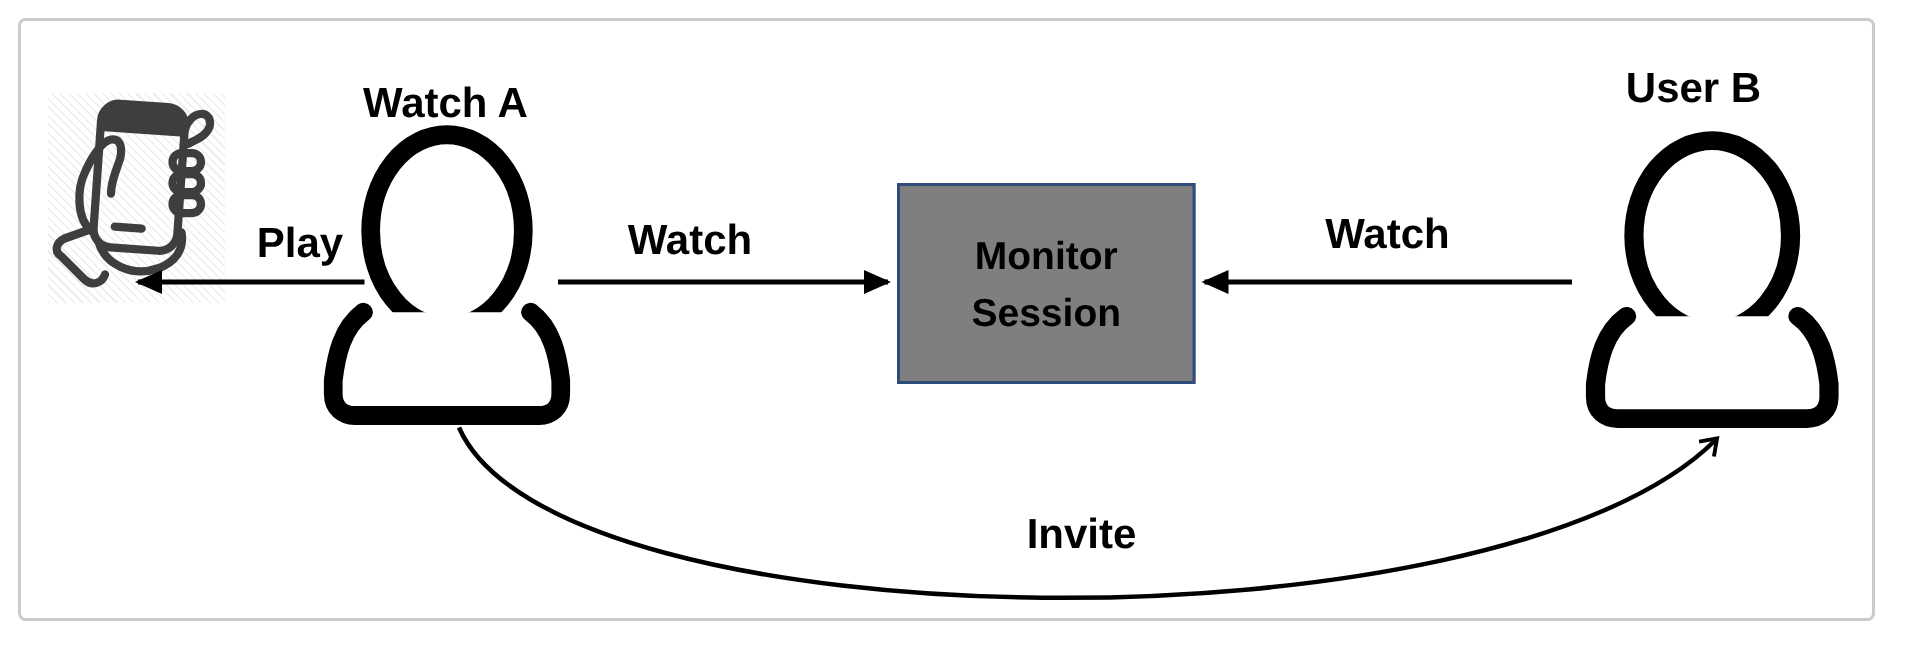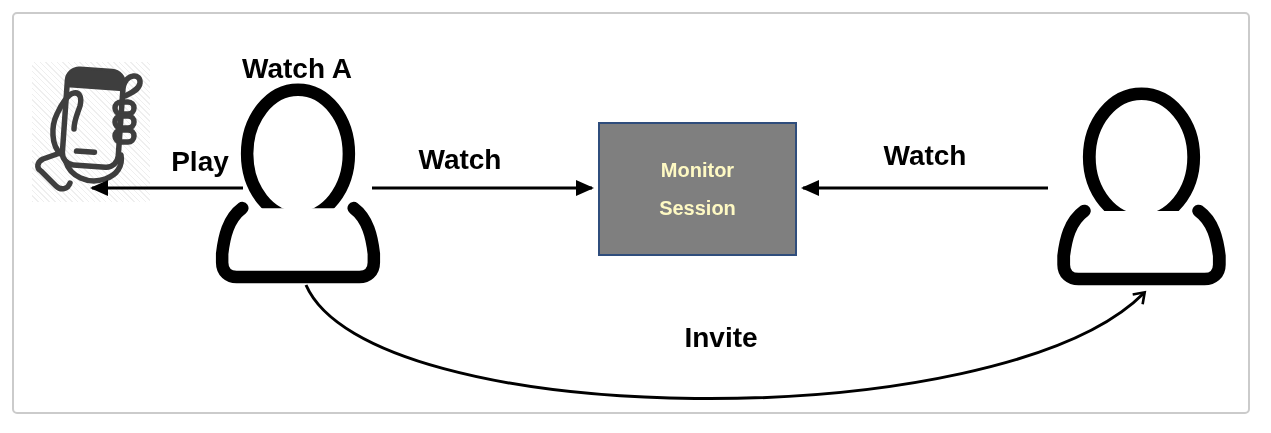--- a/index.html
+++ b/index.html
@@ -89,6 +89,7 @@
   </svg>
 
   <div class="label centered" style="left:297px; top:53px;">Watch A</div>
+  <div class="label centered" style="left:1129px; top:43px;">User B</div>
   <div class="label centered" style="left:161px; top:146px;margin-left:39px;">Play</div>
   <div class="label centered" style="left:460px; top:144px;">Watch</div>
   <div class="label centered" style="left:925px; top:140px;">Watch</div>

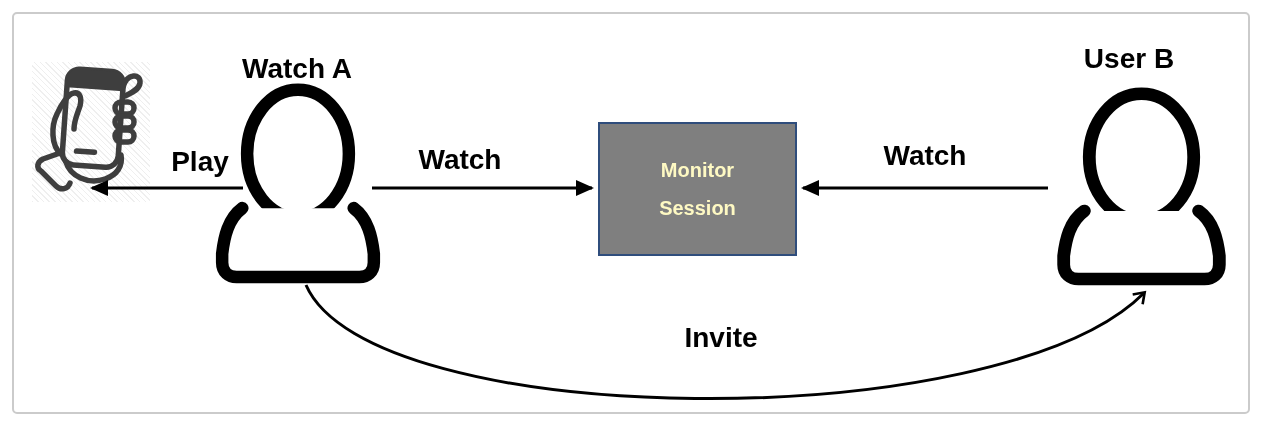--- a/index.html
+++ b/index.html
@@ -25,7 +25,7 @@
     display:flex; align-items:center; justify-content:center; z-index:4;
   }
   .monitor .monitor-text {
-    color:#fef9c3; font-weight:bold; font-size:20px; line-height:38px;
+    color:#000000; font-weight:bold; font-size:26px; line-height:38px;
     text-align:center; width:140px;
   }
   .label {

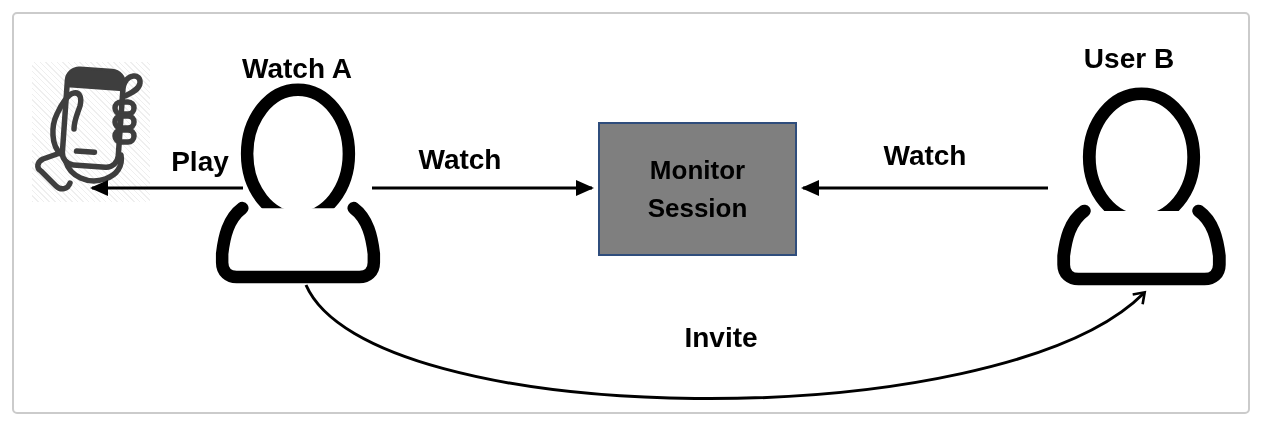--- a/index.html
+++ b/index.html
@@ -93,7 +93,7 @@
   <div class="label centered" style="left:161px; top:146px;margin-left:39px;">Play</div>
   <div class="label centered" style="left:460px; top:144px;">Watch</div>
   <div class="label centered" style="left:925px; top:140px;">Watch</div>
-  <div class="label centered" style="left:721px; top:322px;">Invite</div>
+  <div class="label centered" style="left:721px; top:340px;">Invite</div>
 
 </div>
 

